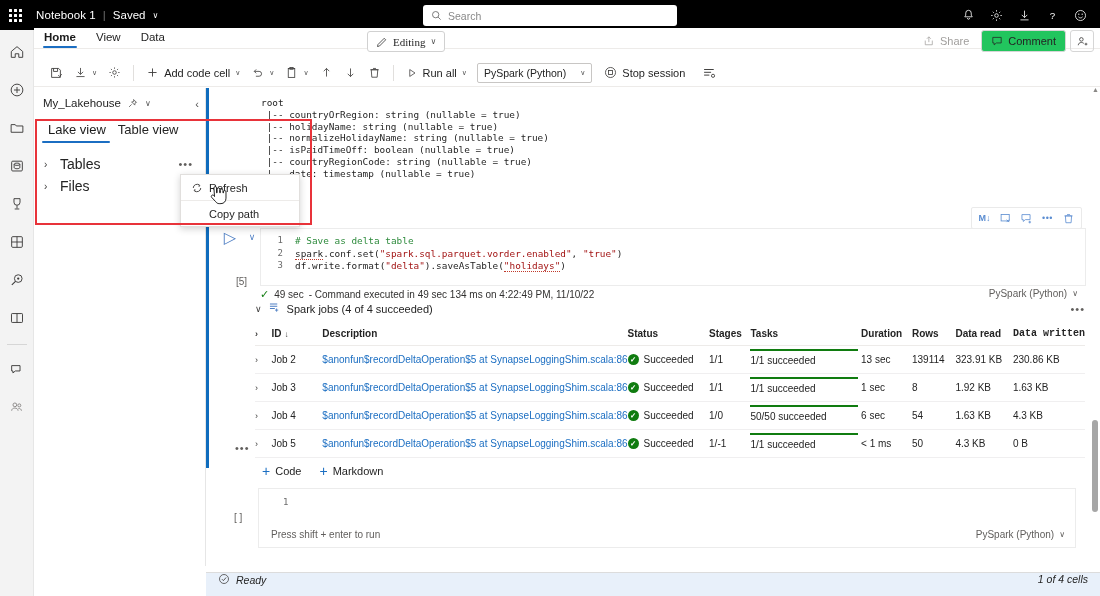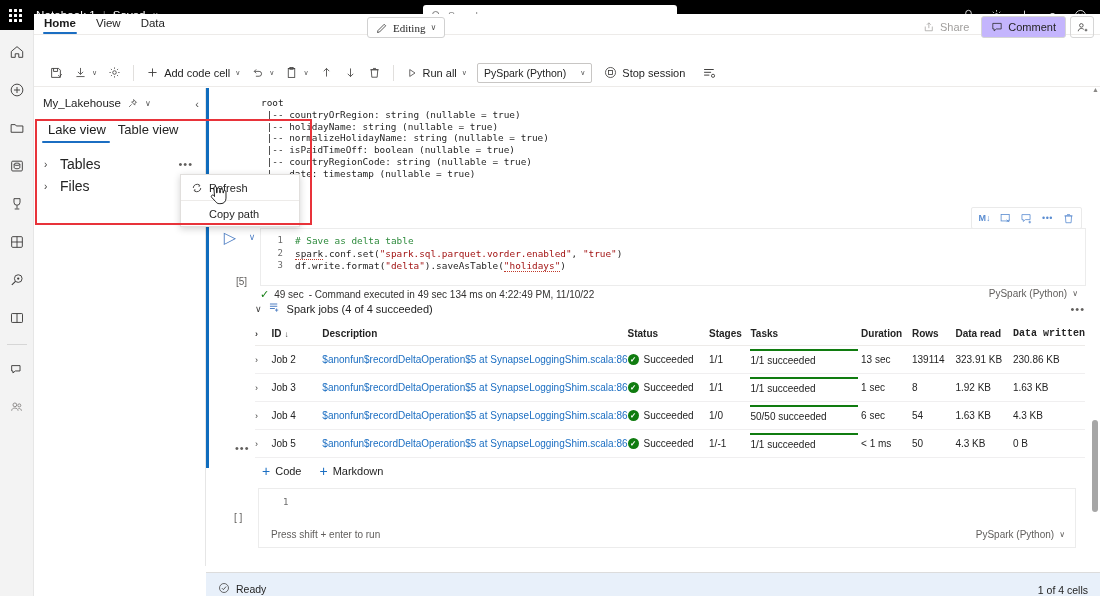--- a/index.html
+++ b/index.html
@@ -51,7 +51,7 @@
 
   
   .ribbon {
-    position: absolute; left: 34px; top: 14px; width: 1066px; height: 21px;
+    position: absolute; left: 34px; top: 28px; width: 1066px; height: 21px;
     background: #ffffff; border-bottom: 1px solid #edebe9;
     display: flex; align-items: flex-end;
   }

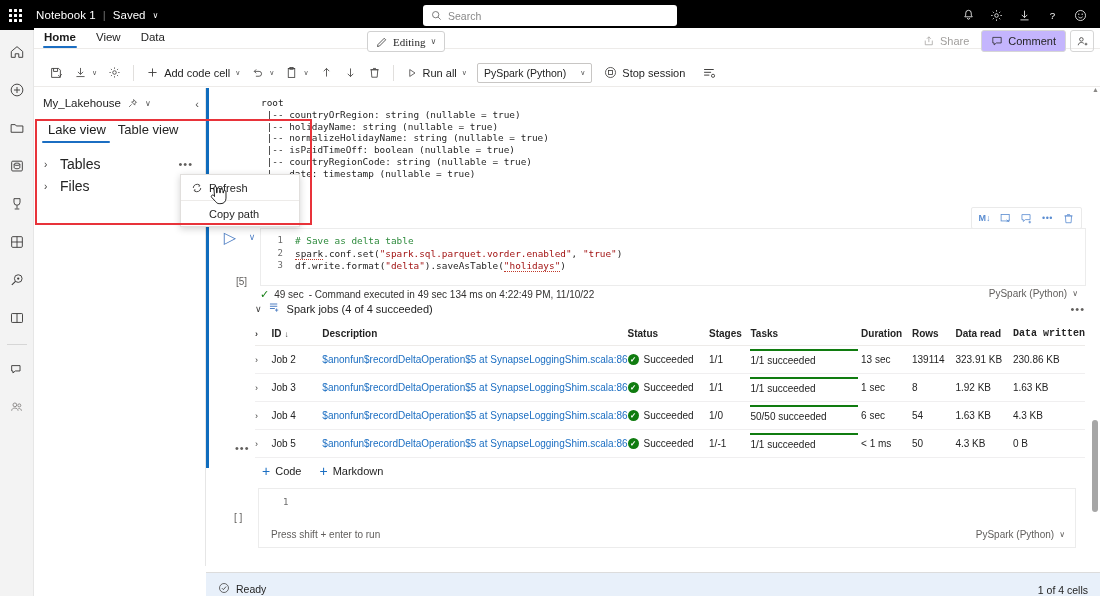--- a/index.html
+++ b/index.html
@@ -78,7 +78,7 @@
   .comment-btn {
     display: flex; align-items: center; gap: 5px; padding: 3px 9px; height: 22px;
     font-size: 11px; color: #242424; border: 1px solid #d6d6d6; border-radius: 3px;
-    background: #c4b5fd; cursor: pointer;
+    background: #22c55e; cursor: pointer;
   }
   .people-btn {
     width: 24px; height: 22px; display: flex; align-items: center; justify-content: center;

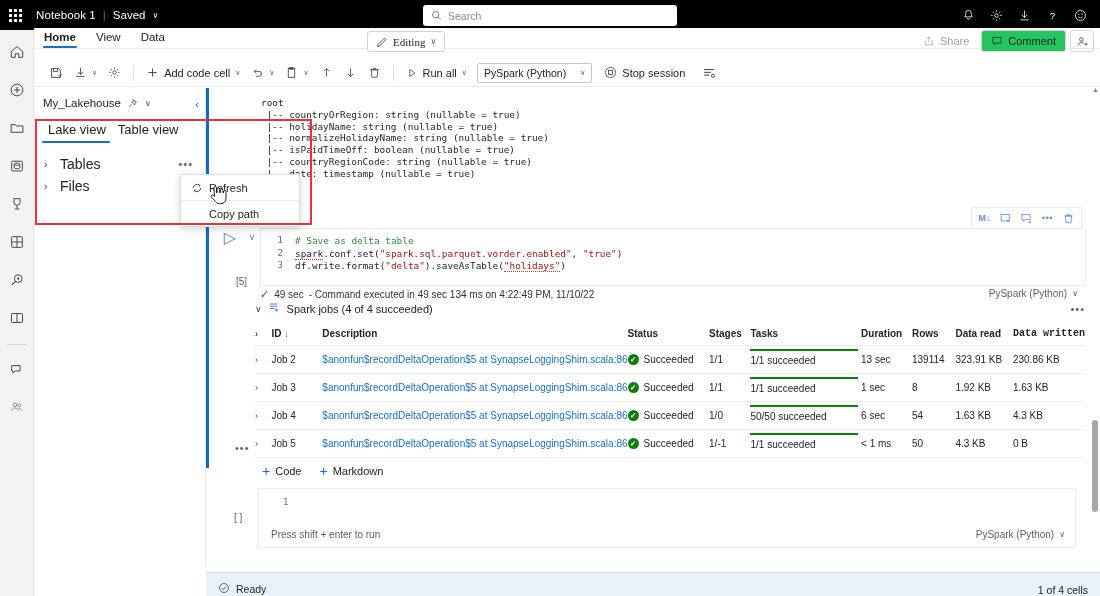--- a/index.html
+++ b/index.html
@@ -281,7 +281,7 @@
   .statusbar {
     position: absolute; left: 206px; bottom: 0; width: 894px; height: 24px;
     background: #e8f0fa; border-top: 1px solid #dcdcdc;
-    display: flex; align-items: flex-end; padding: 0 12px;
+    display: flex; align-items: flex-start; padding: 0 12px; font-style: italic;
   }
   .statusbar .sleft { display: flex; align-items: center; gap: 6px; font-size: 10.5px; color: #242424; }
   .statusbar .sright { margin-left: auto; font-size: 10.5px; color: #242424; }

